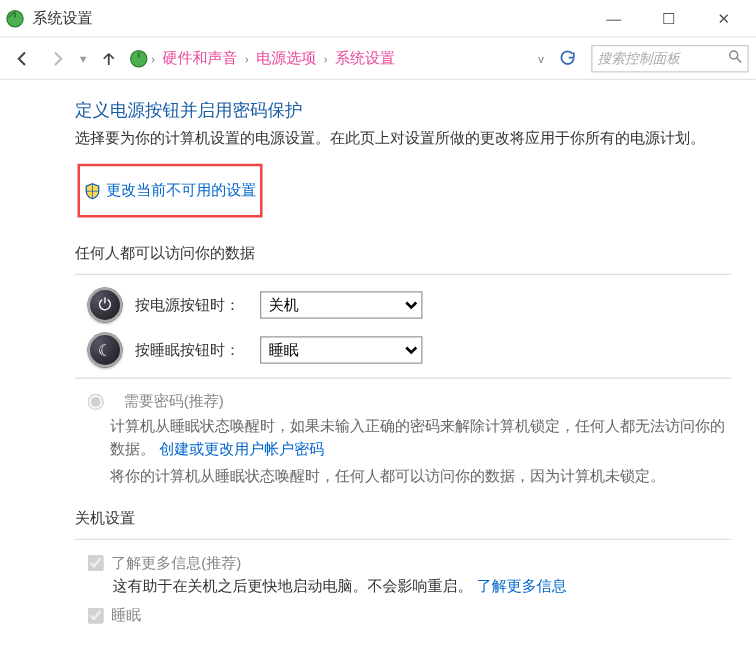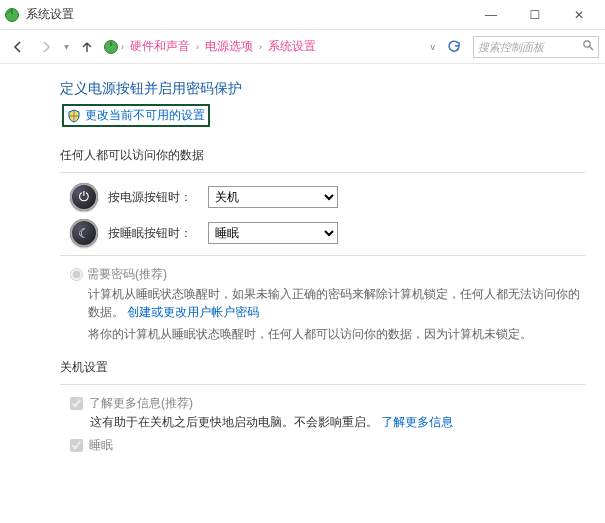--- a/index.html
+++ b/index.html
@@ -121,6 +121,7 @@
 
 <div class="content">
   <div class="heading">定义电源按钮并启用密码保护</div>
+  <div class="desc">选择要为你的计算机设置的电源设置。在此页上对设置所做的更改将应用于你所有的电源计划。</div>
 
   <div class="highlight-row">
     <span class="highlight-box">

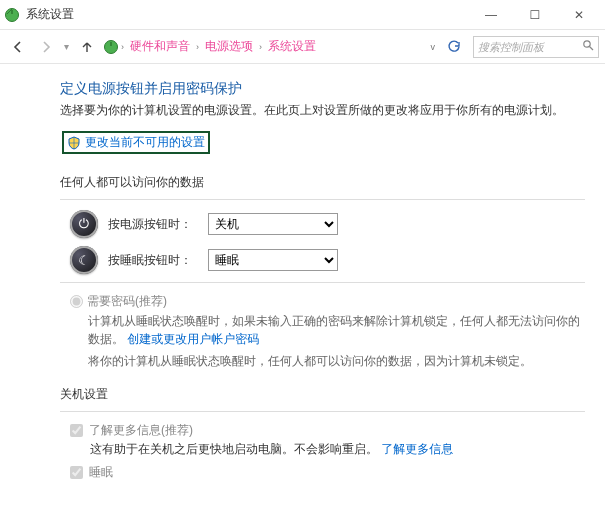--- a/index.html
+++ b/index.html
@@ -30,7 +30,7 @@
   .desc { font-size: 12px; color: #333; margin-bottom: 10px; }
   
   .highlight-row { padding: 2px 2px; margin-bottom: 12px; display:inline-block;}
-  .highlight-box { border: 2px solid #14532d; padding: 1px 3px; display: inline-flex; align-items: center; gap: 4px; }
+  .highlight-box { border: 2px solid #ef4444; padding: 11px 3px; display: inline-flex; align-items: center; gap: 4px; }
   .shield { width: 14px; height: 14px; }
   .link { color: #0066cc; text-decoration: none; cursor: pointer; }
   

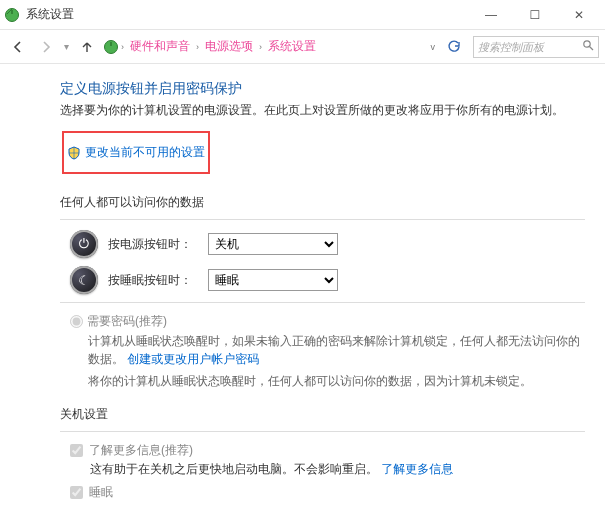--- a/index.html
+++ b/index.html
@@ -43,7 +43,7 @@
   select.dd { width: 130px; height: 22px; border: 1px solid #999; background: #fff; font-family: inherit; font-size: 12px; padding: 0 2px; }
   
   .subsection { margin-left: 10px; }
-  .radio-row { display: flex; align-items: center; gap: 4px; margin: 6px 0 2px; color: #888; }
+  .radio-row { display: flex; align-items: center; gap: 16px; margin: 6px 0 2px; color: #888; }
   .radio-row input { accent-color: #888; }
   .sub-desc { margin: 2px 0 4px 18px; color: #666; font-size: 12px; line-height: 1.5; }
   

